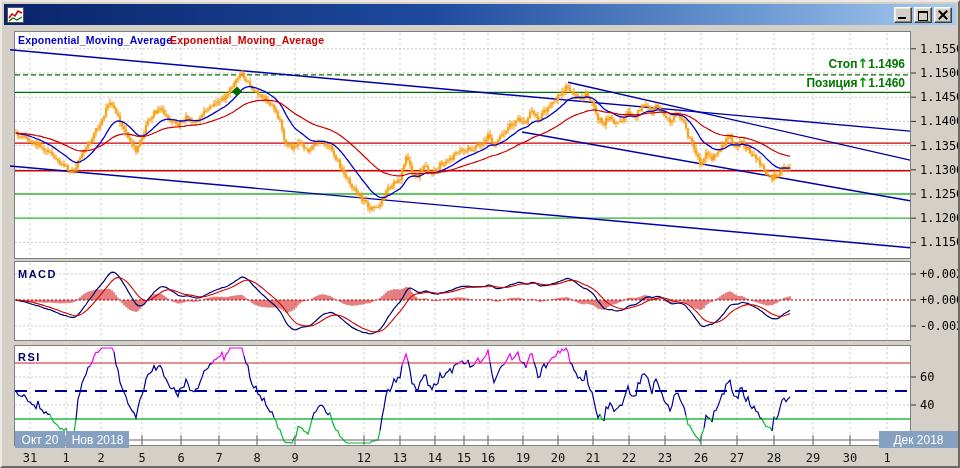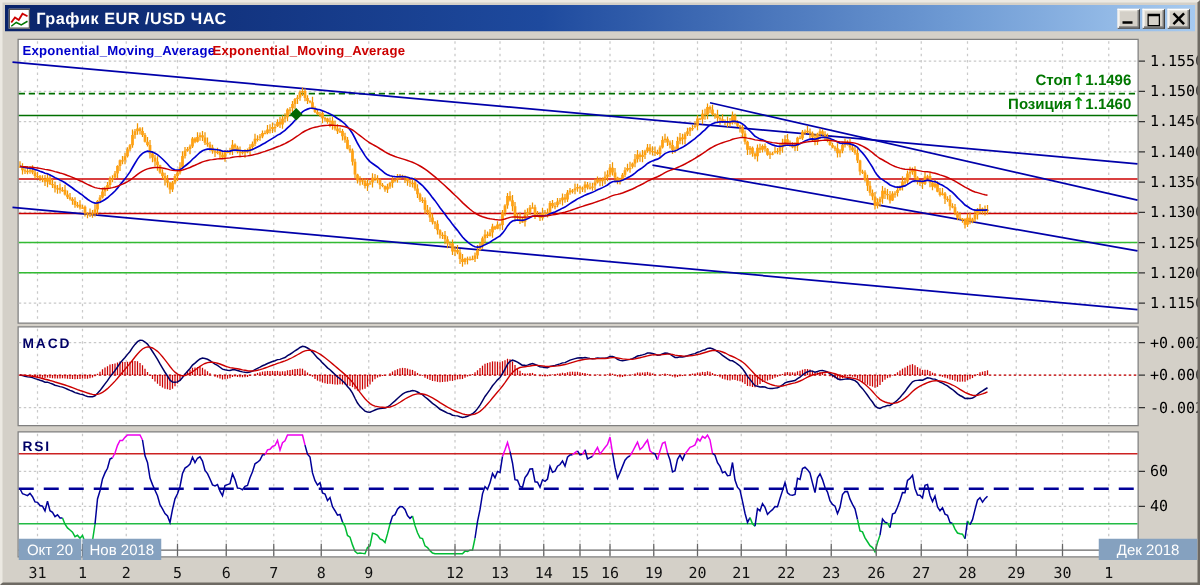--- a/index.html
+++ b/index.html
@@ -1425,7 +1425,6 @@
           <polyline points="1,13 5,10 9,12 14,9" fill="none" stroke="#007700" stroke-width="1.2"></polyline>
         </svg>
     </span>
-    <span id="win-title">График EUR /USD ЧАС</span>
     <span id="winbtns">
       <button class="wbtn">
           <i class="g-min"></i>

